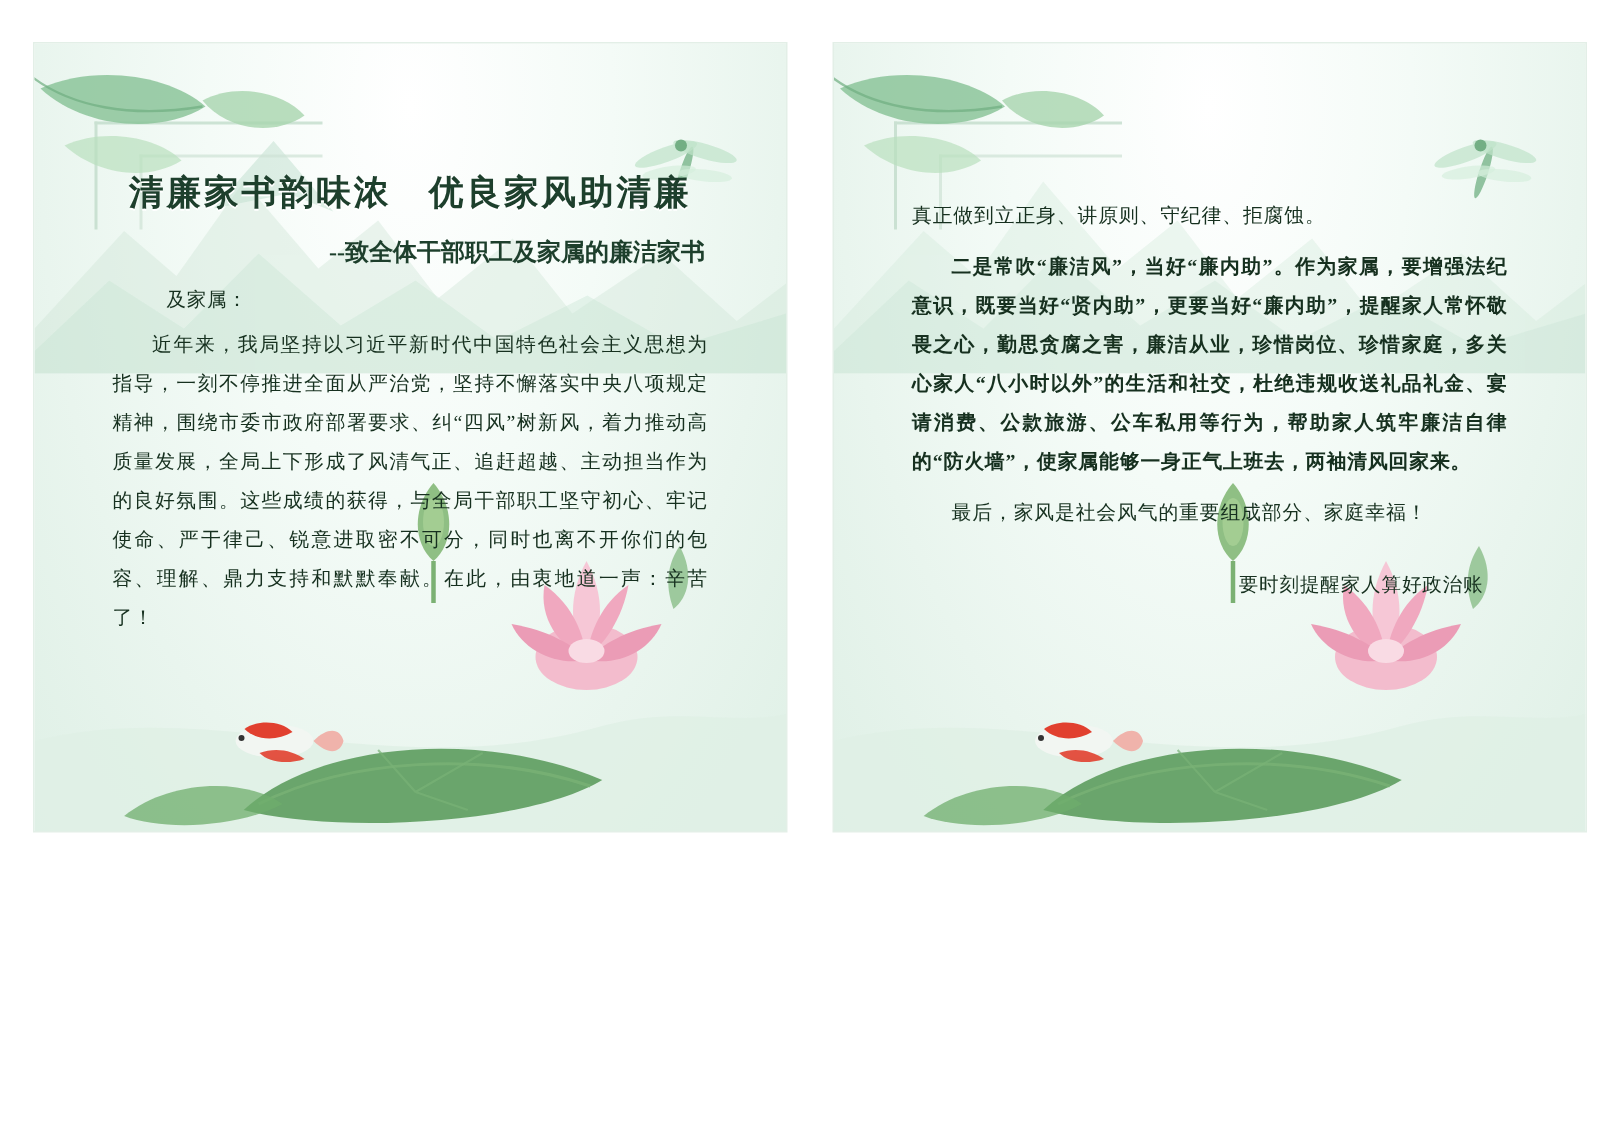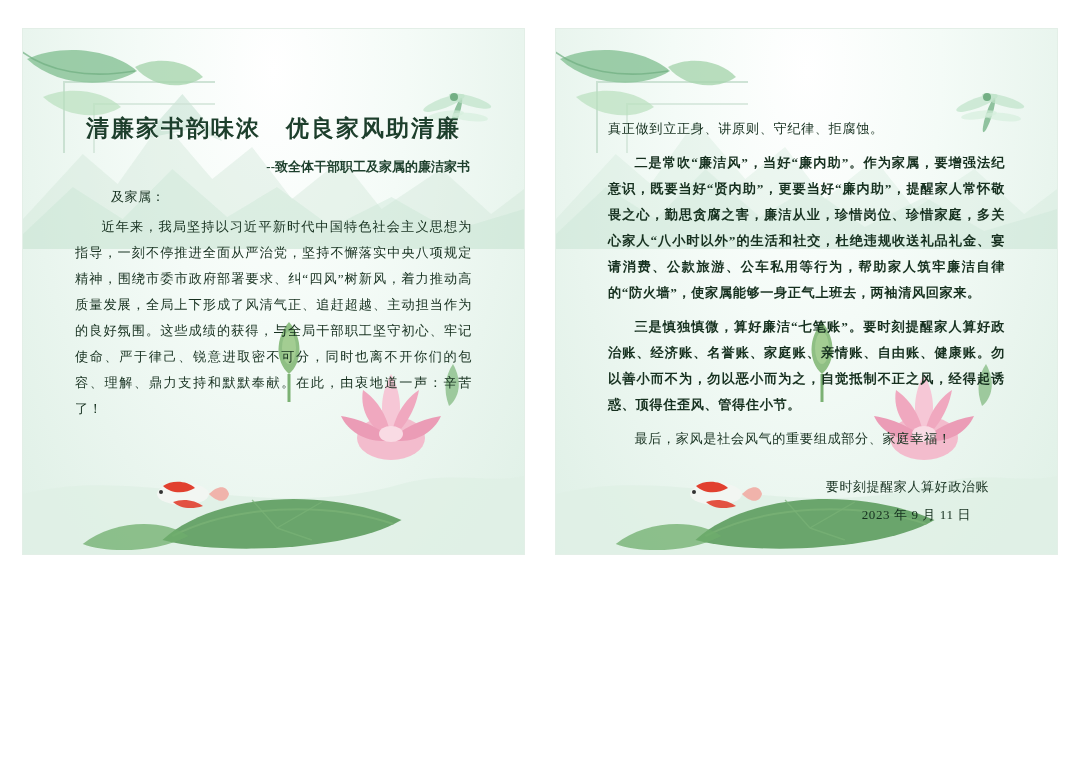--- a/index.html
+++ b/index.html
@@ -108,7 +108,7 @@
     padding-top: 86px;
   }
   .page-right .first-line {
-    margin-top: 1px;
+    margin-top: 16px;
   }
   .signature {
     margin-top: 22px;

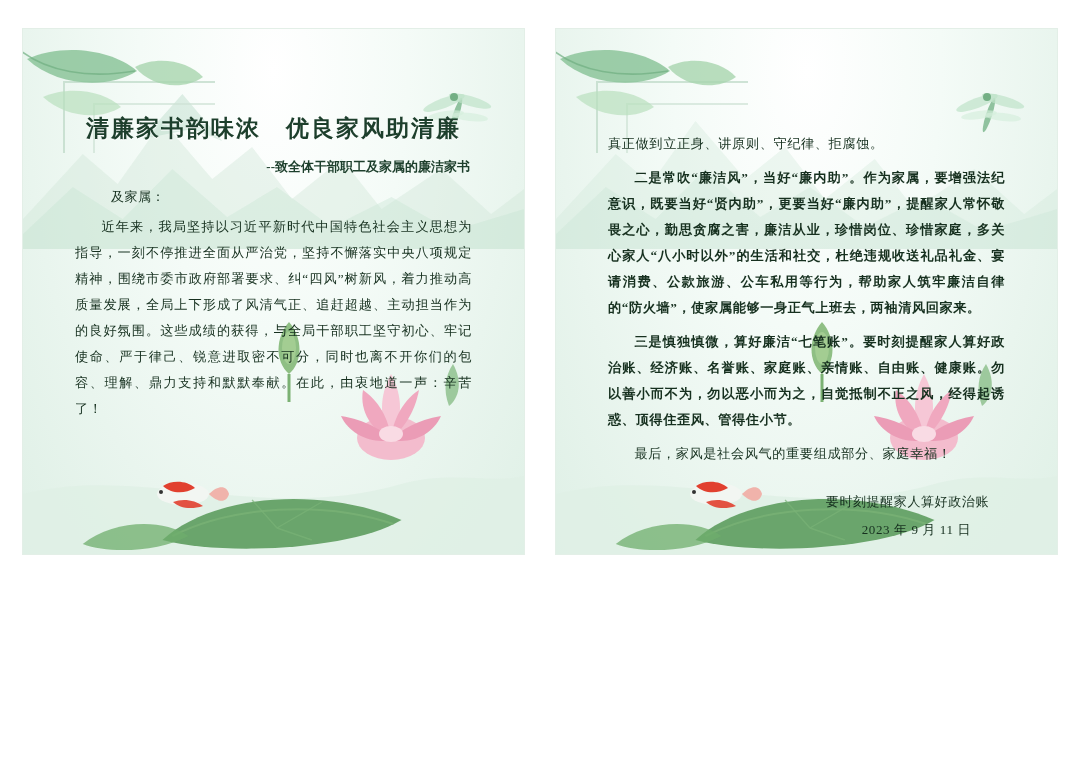--- a/index.html
+++ b/index.html
@@ -79,7 +79,7 @@
   }
   .doc-subtitle {
     text-align: right;
-    font-size: 13px;
+    font-size: 16px;
     font-weight: bold;
     color: #1d3f2c;
     margin-top: 14px;

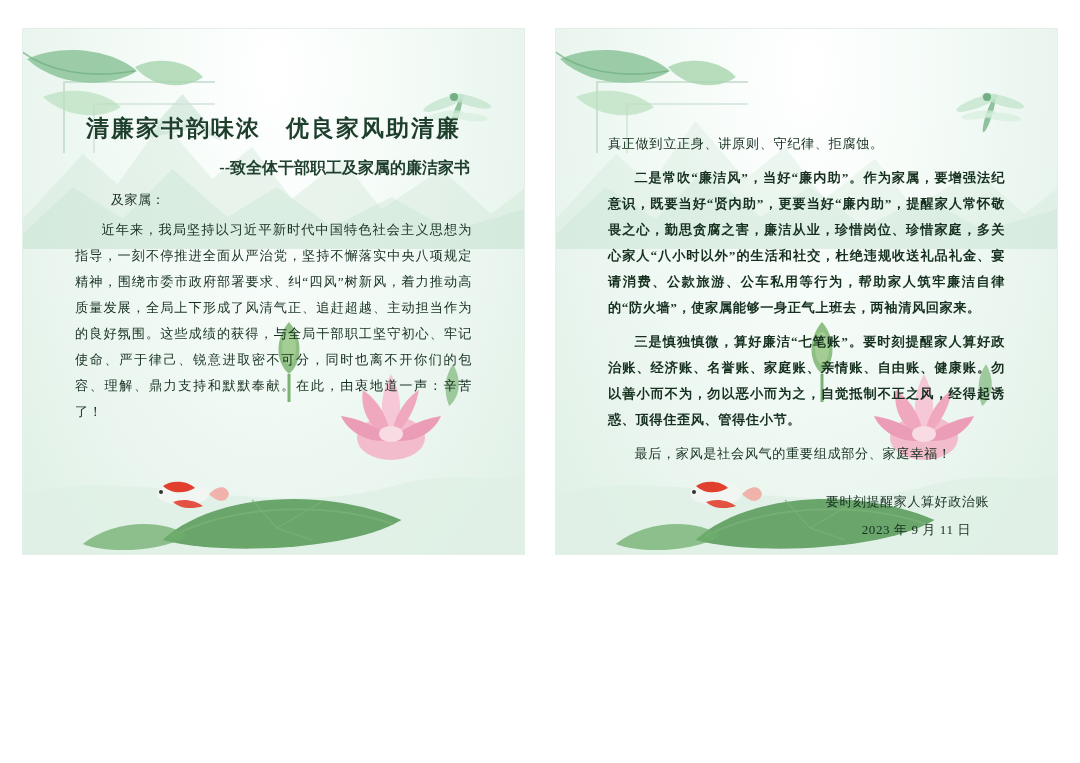--- a/index.html
+++ b/index.html
@@ -229,7 +229,6 @@
     <div class="content">
       <p class="para first-line" style="text-indent:0;">真正做到立正身、讲原则、守纪律、拒腐蚀。</p>
       <p class="para strong-lead">二是常吹“廉洁风”，当好“廉内助”。作为家属，要增强法纪意识，既要当好“贤内助”，更要当好“廉内助”，提醒家人常怀敬畏之心，勤思贪腐之害，廉洁从业，珍惜岗位、珍惜家庭，多关心家人“八小时以外”的生活和社交，杜绝违规收送礼品礼金、宴请消费、公款旅游、公车私用等行为，帮助家人筑牢廉洁自律的“防火墙”，使家属能够一身正气上班去，两袖清风回家来。</p>
-      <p class="para strong-lead">三是慎独慎微，算好廉洁“七笔账”。要时刻提醒家人算好政治账、经济账、名誉账、家庭账、亲情账、自由账、健康账。勿以善小而不为，勿以恶小而为之，自觉抵制不正之风，经得起诱惑、顶得住歪风、管得住小节。</p>
       <p class="para">最后，家风是社会风气的重要组成部分、家庭幸福！</p>
       <div class="signature">要时刻提醒家人算好政治账</div>
       <div class="signature sig-date" style="margin-top:2px;">2023 年 9 月 11 日</div>

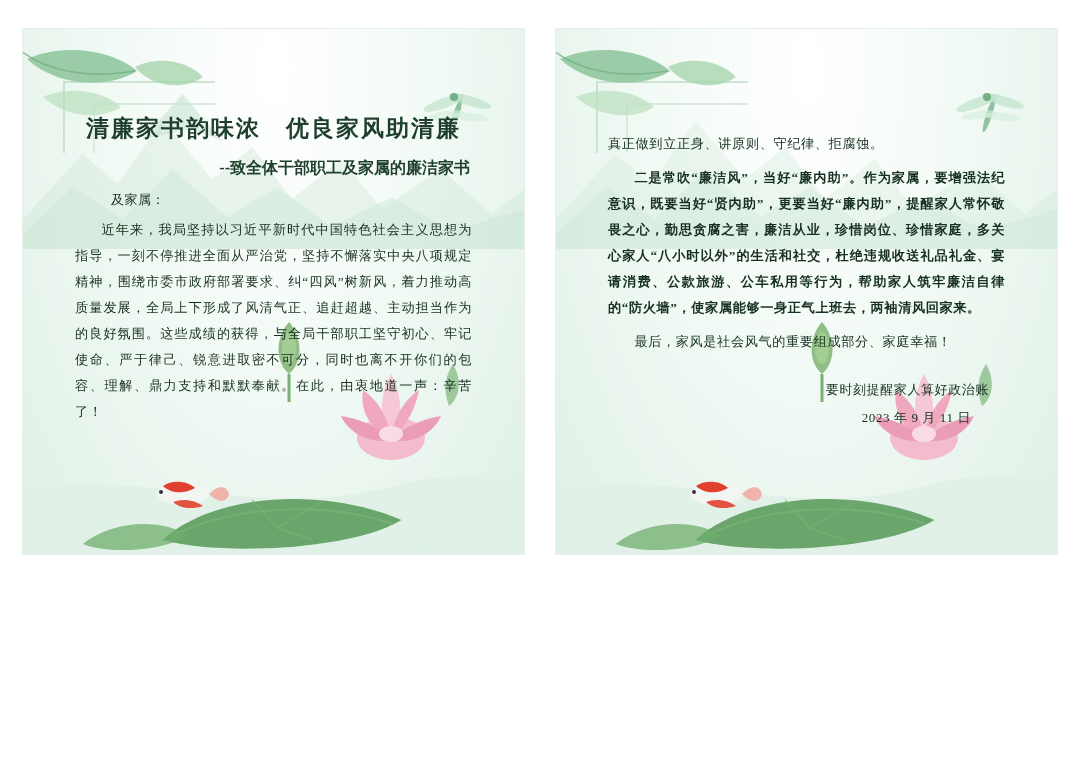--- a/index.html
+++ b/index.html
@@ -231,7 +231,6 @@
       <p class="para strong-lead">二是常吹“廉洁风”，当好“廉内助”。作为家属，要增强法纪意识，既要当好“贤内助”，更要当好“廉内助”，提醒家人常怀敬畏之心，勤思贪腐之害，廉洁从业，珍惜岗位、珍惜家庭，多关心家人“八小时以外”的生活和社交，杜绝违规收送礼品礼金、宴请消费、公款旅游、公车私用等行为，帮助家人筑牢廉洁自律的“防火墙”，使家属能够一身正气上班去，两袖清风回家来。</p>
       <p class="para">最后，家风是社会风气的重要组成部分、家庭幸福！</p>
       <div class="signature">要时刻提醒家人算好政治账</div>
-      <div class="signature sig-date" style="margin-top:2px;">2023 年 9 月 11 日</div>
     </div>
 
     <svg class="fade-bottom" viewBox="0 0 503 210" preserveAspectRatio="none">

